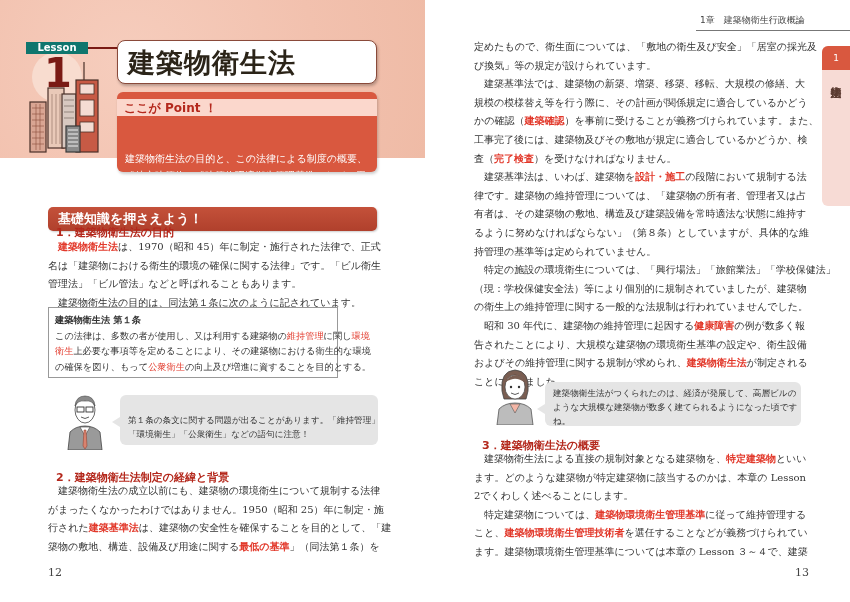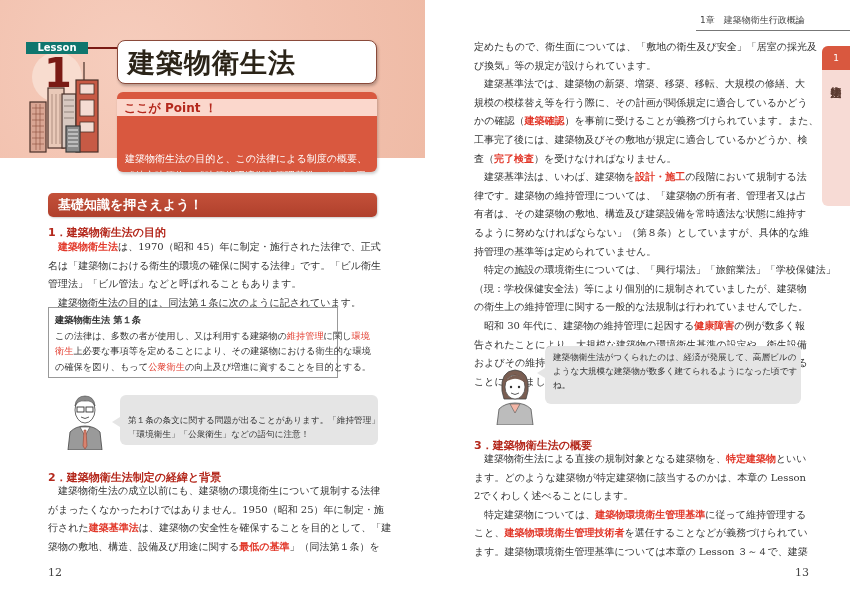--- a/index.html
+++ b/index.html
@@ -61,7 +61,7 @@
   }
 
   .section-bar {
-    position: absolute; left: 48px; top: 193px; width: 329px; height: 24px;
+    position: absolute; left: 48px; top: 207px; width: 329px; height: 24px;
     background: linear-gradient(#c4513a, #b0402c); border-radius: 5px;
     box-shadow: 1px 1px 2px rgba(0,0,0,0.2);
   }

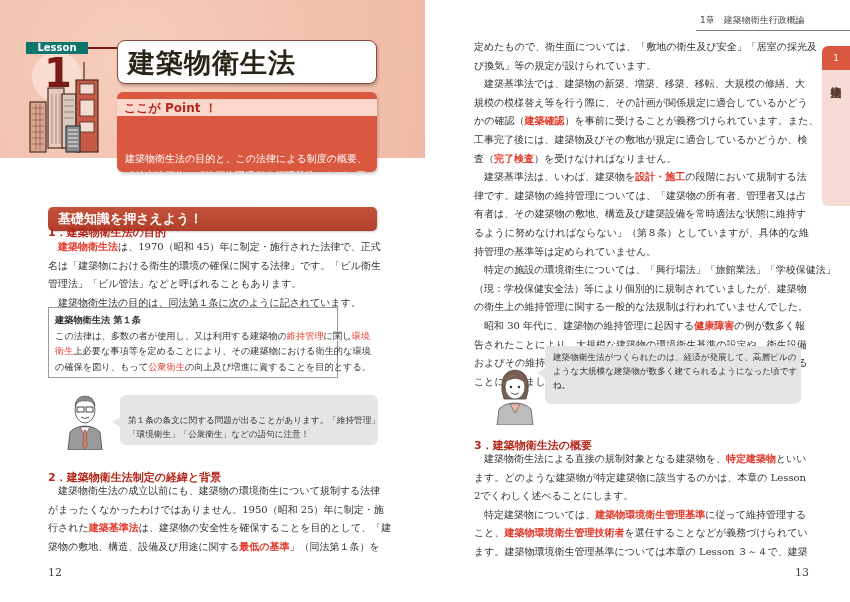--- a/index.html
+++ b/index.html
@@ -72,7 +72,7 @@
 
   .heading {
     position: absolute; font-family: "DejaVu Sans", sans-serif; font-size: 11px;
-    font-weight: bold; color: #b4281c;
+    font-weight: bold; color: #b4281c; margin-left: 8px;
   }
   .para {
     position: absolute; font-size: 10px; line-height: 18.6px; color: #333;

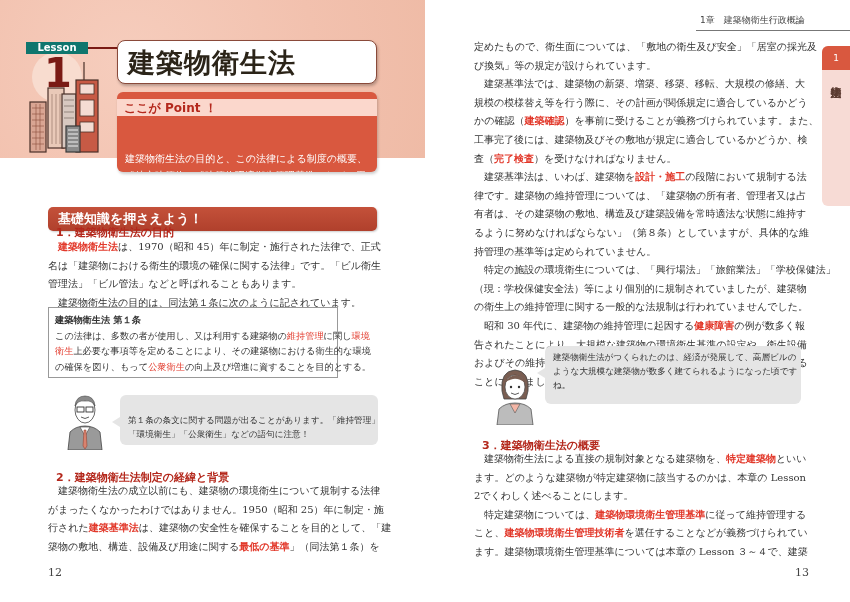--- a/index.html
+++ b/index.html
@@ -257,7 +257,7 @@
     <circle cx="24" cy="22" r="1.2" fill="#333"></circle>
     <path d="M16 28 Q20 31 24 28" fill="none" stroke="#333" stroke-width="0.8"></path>
   </svg>
-  <div class="bubble" style="left:545px; top:346px; width:256px; height:58px; padding-top:4px;">
+  <div class="bubble" style="left:545px; top:382px; width:256px; height:44px; padding-top:4px;">
     <div style="white-space:nowrap;">建築物衛生法がつくられたのは、経済が発展して、高層ビルの</div>
     <div style="white-space:nowrap;">ような大規模な建築物が数多く建てられるようになった頃です</div>
     <div>ね。</div>

